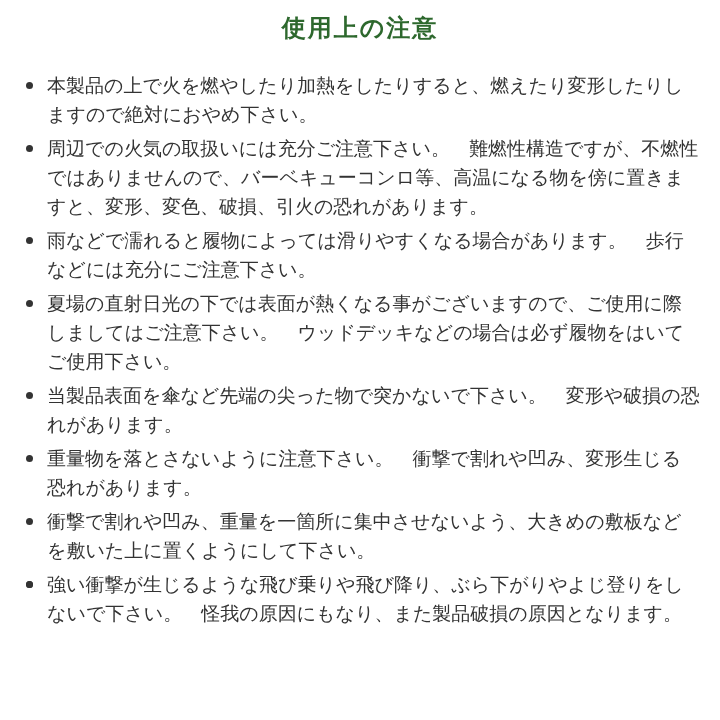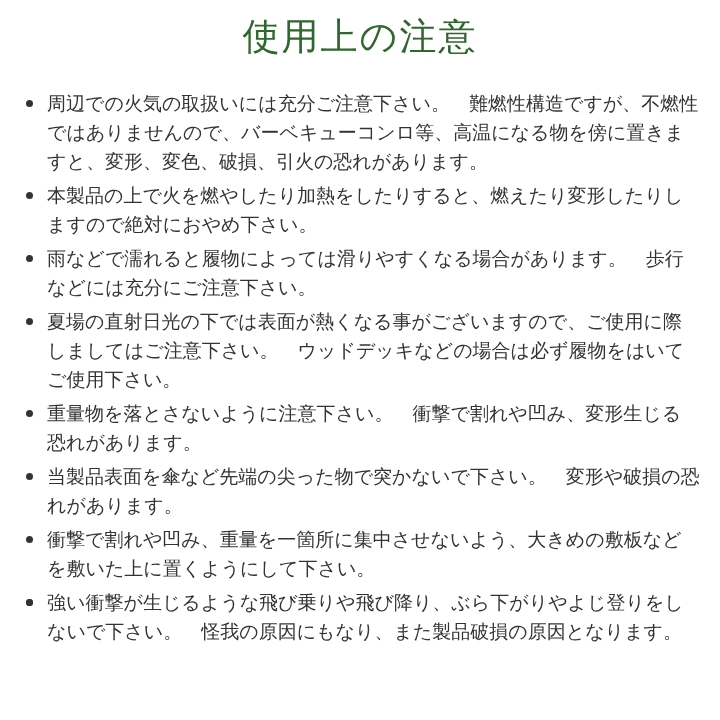--- a/index.html
+++ b/index.html
@@ -23,8 +23,8 @@
   .title {
     margin: 12px 0 0 0;
     text-align: center;
-    font-size: 37px;
-    font-weight: normal;
+    font-size: 24px;
+    font-weight: bold;
     letter-spacing: 2px;
     color: #2d682d;
   }

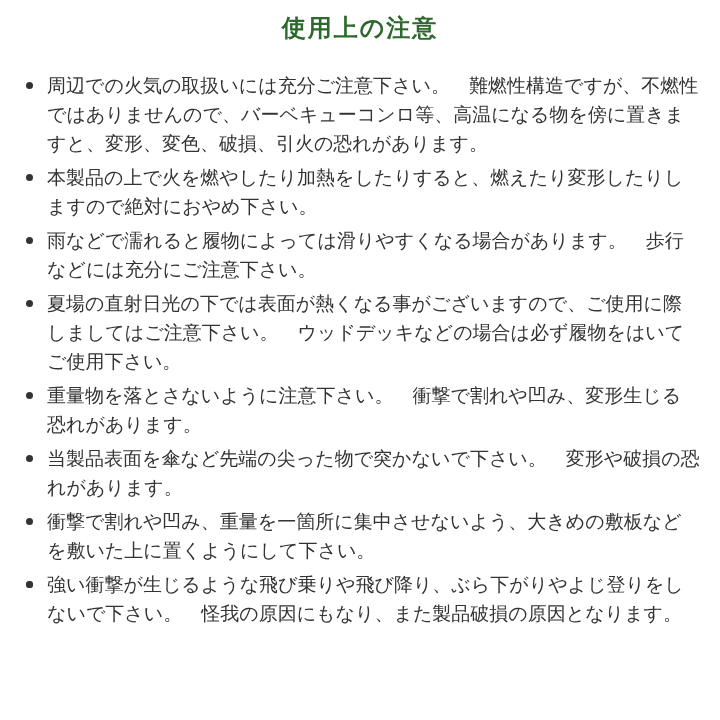--- a/index.html
+++ b/index.html
@@ -61,11 +61,11 @@
   <ul class="notices">
     <li>
       <span class="bullet"></span>
-      <span>周辺での火気の取扱いには充分ご注意下さい。　難燃性構造ですが、不燃性ではありませんので、バーベキューコンロ等、高温になる物を傍に置きますと、変形、変色、破損、引火の恐れがあります。</span>
+      <span>本製品の上で火を燃やしたり加熱をしたりすると、燃えたり変形したりしますので絶対におやめ下さい。</span>
     </li>
     <li>
       <span class="bullet"></span>
-      <span>本製品の上で火を燃やしたり加熱をしたりすると、燃えたり変形したりしますので絶対におやめ下さい。</span>
+      <span>周辺での火気の取扱いには充分ご注意下さい。　難燃性構造ですが、不燃性ではありませんので、バーベキューコンロ等、高温になる物を傍に置きますと、変形、変色、破損、引火の恐れがあります。</span>
     </li>
     <li>
       <span class="bullet"></span>

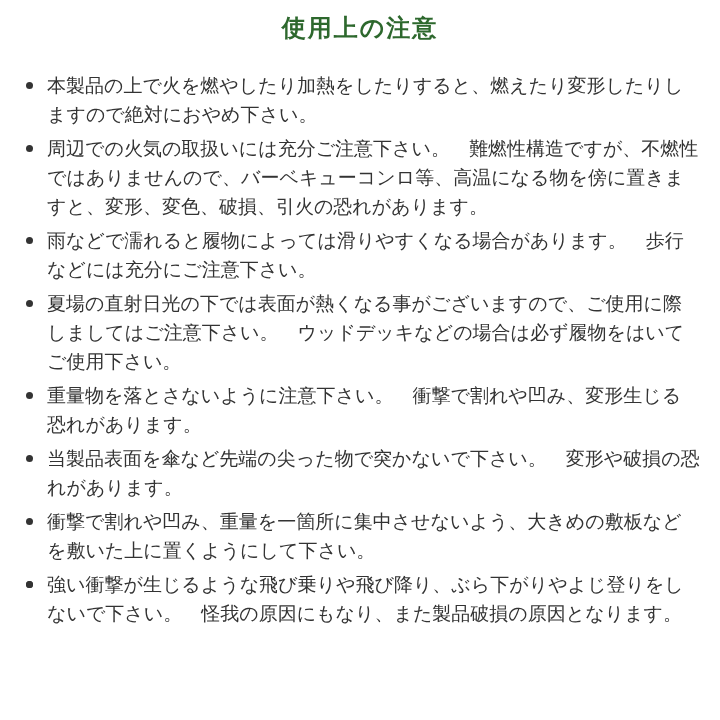--- a/index.html
+++ b/index.html
@@ -77,11 +77,11 @@
     </li>
     <li>
       <span class="bullet"></span>
-      <span>重量物を落とさないように注意下さい。　衝撃で割れや凹み、変形生じる恐れがあります。</span>
+      <span>当製品表面を傘など先端の尖った物で突かないで下さい。　変形や破損の恐れがあります。</span>
     </li>
     <li>
       <span class="bullet"></span>
-      <span>当製品表面を傘など先端の尖った物で突かないで下さい。　変形や破損の恐れがあります。</span>
+      <span>重量物を落とさないように注意下さい。　衝撃で割れや凹み、変形生じる恐れがあります。</span>
     </li>
     <li>
       <span class="bullet"></span>

